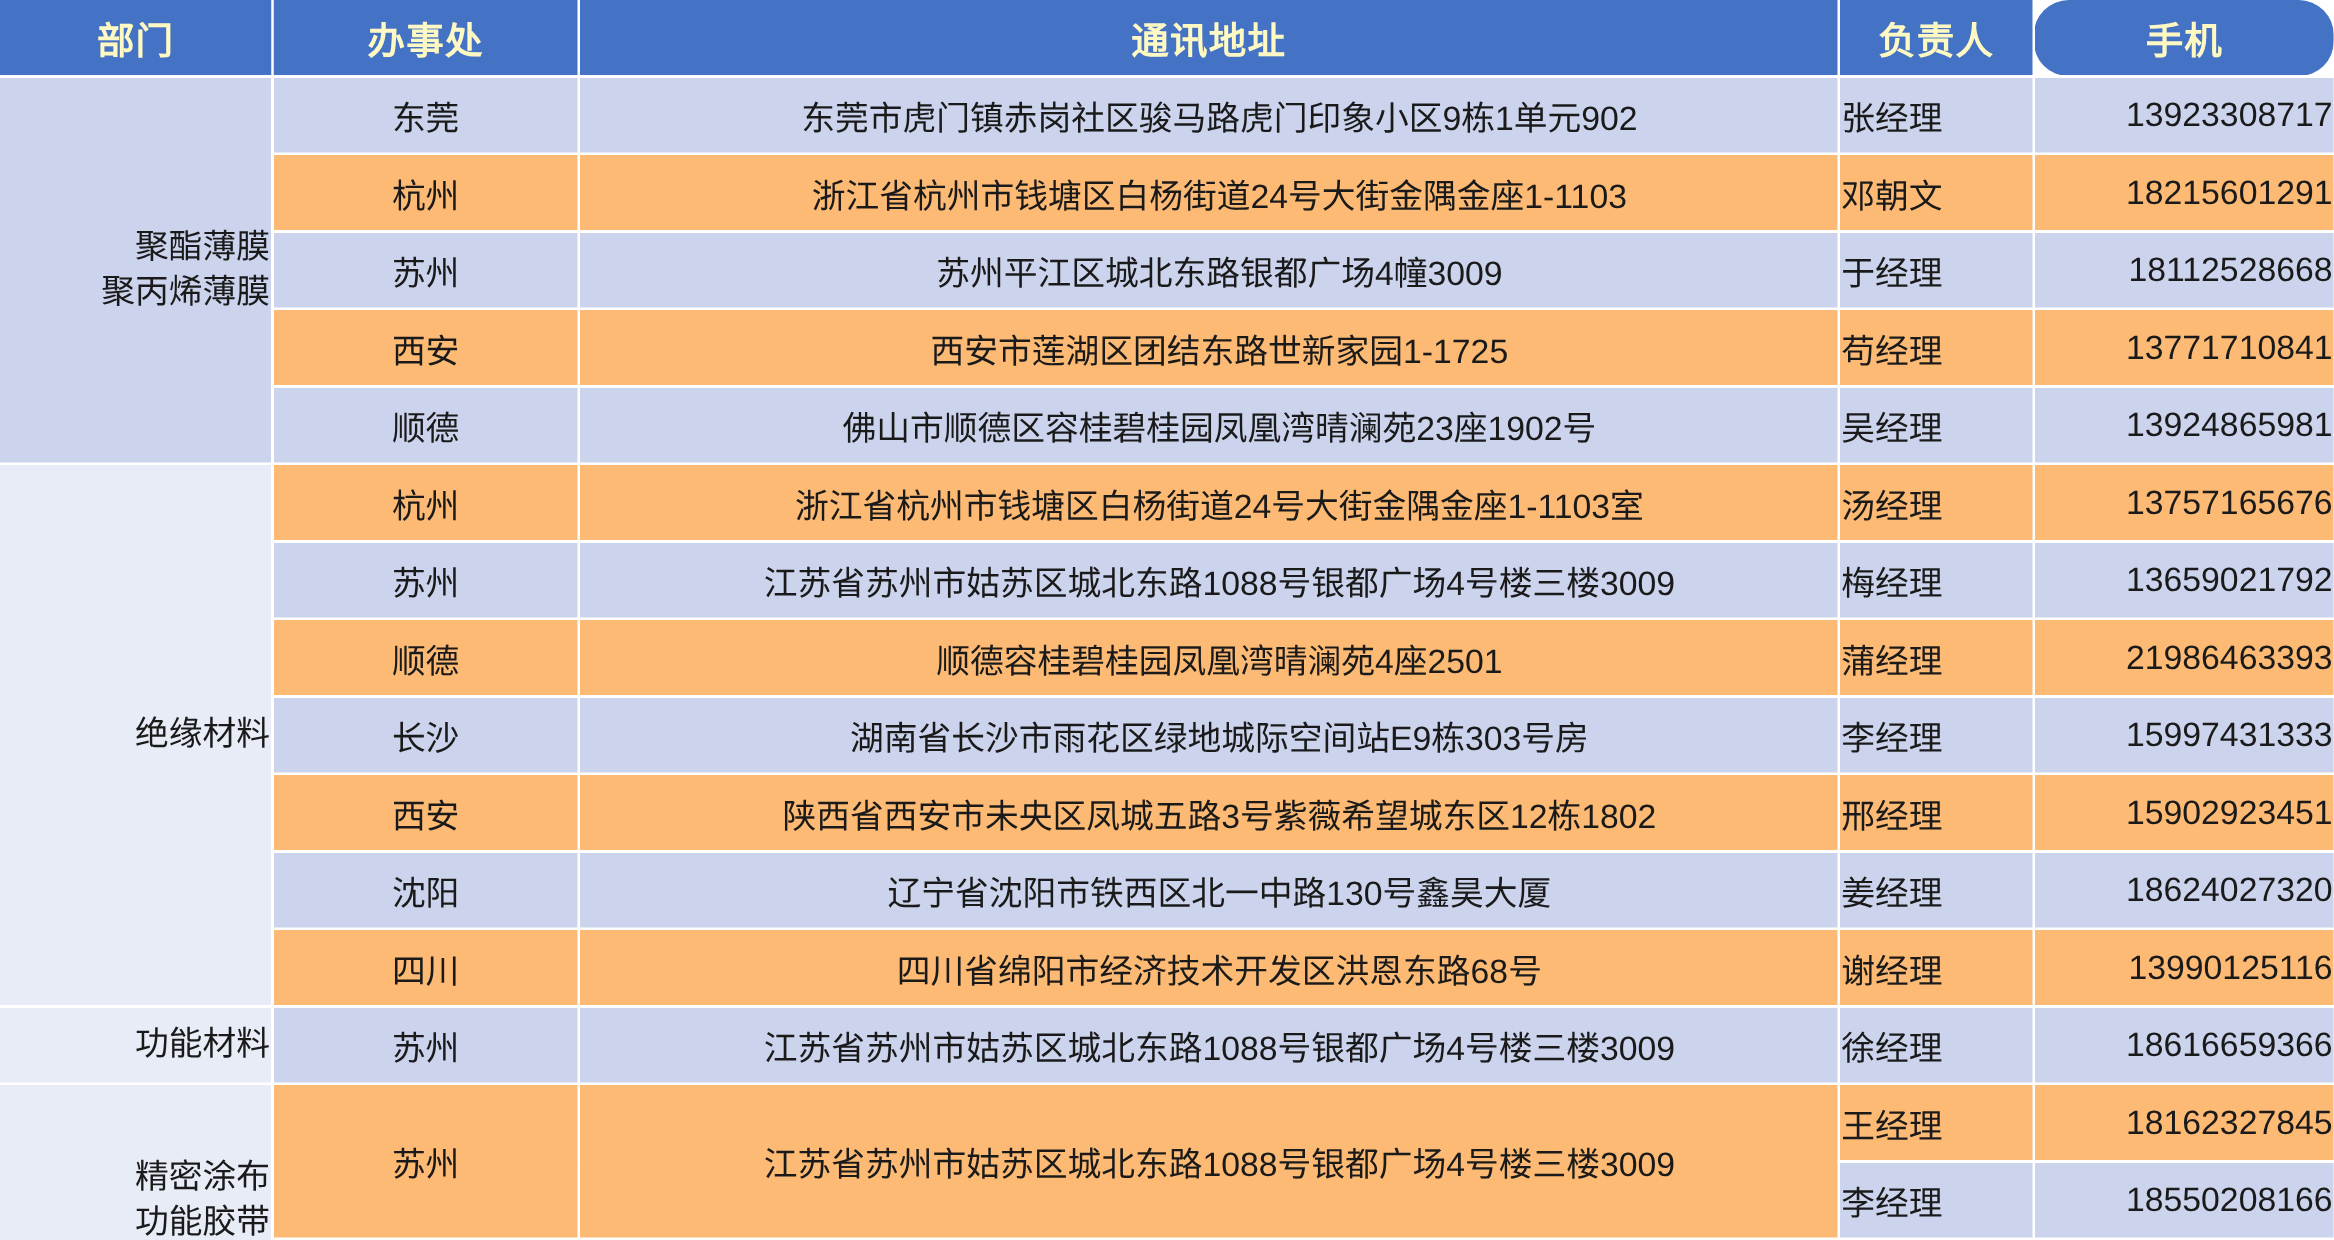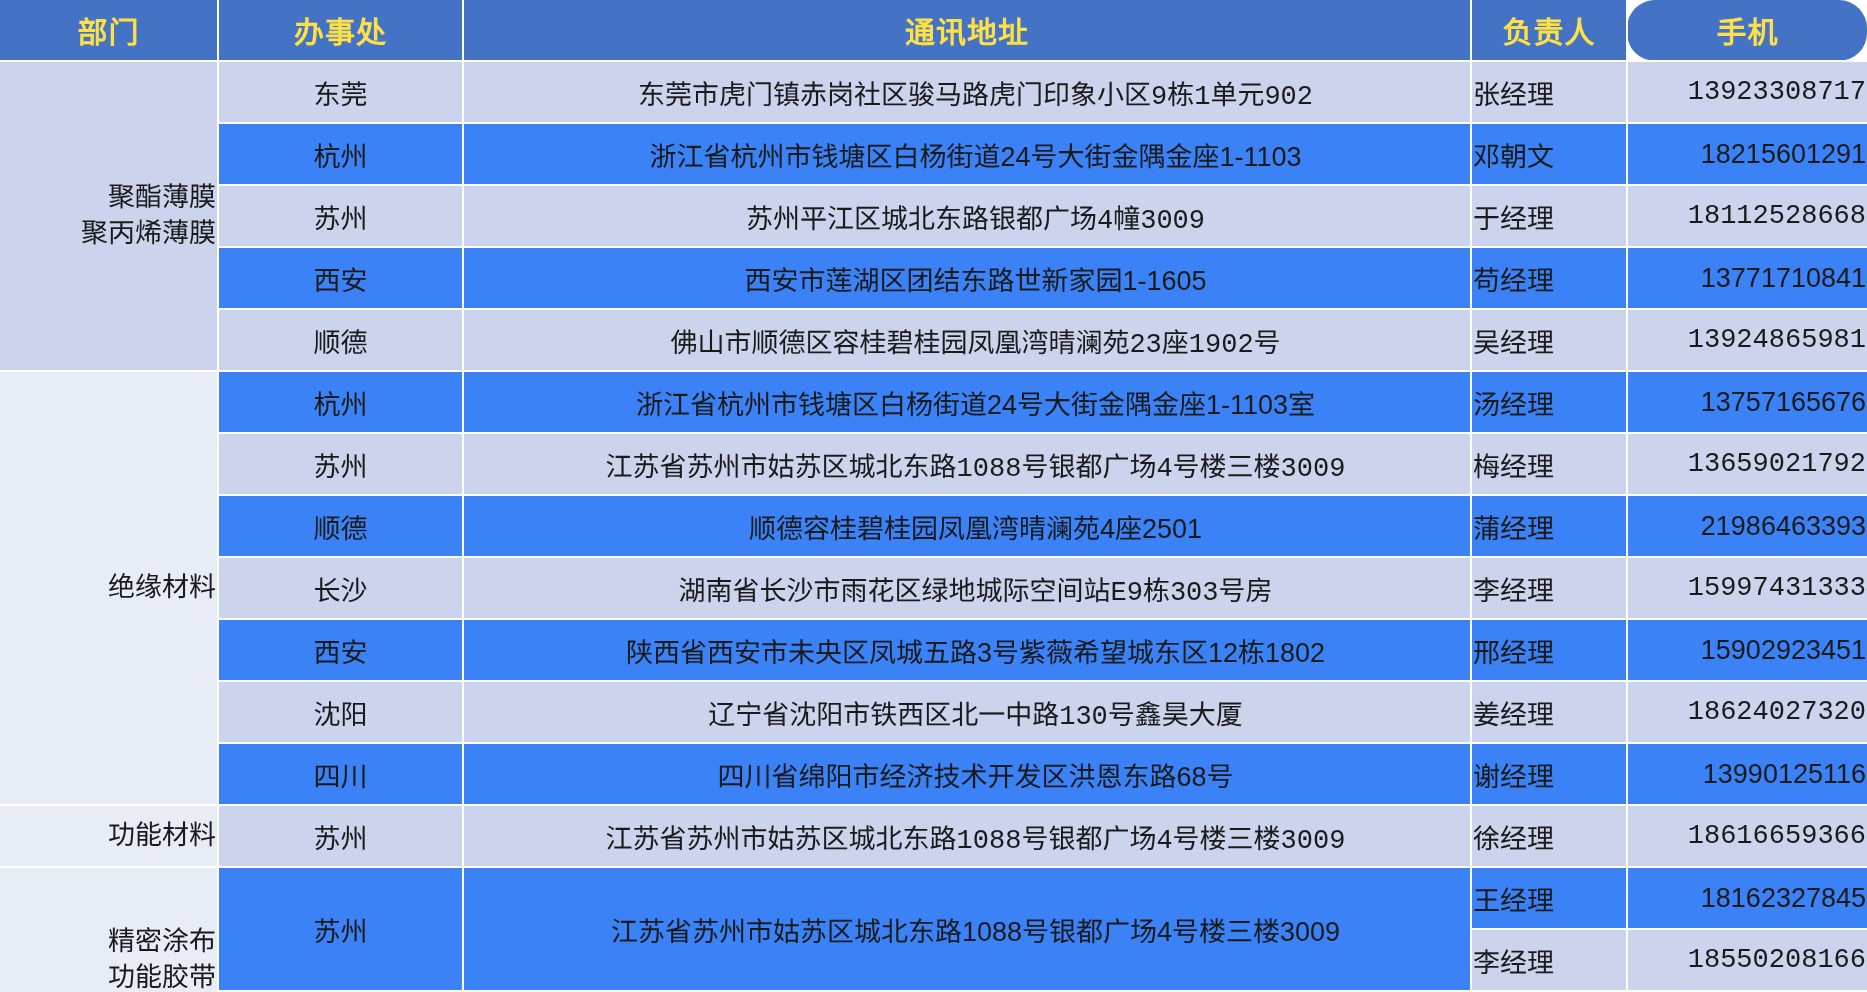--- a/index.html
+++ b/index.html
@@ -27,7 +27,7 @@
 
   #contact-table th {
     background: #4472c4;
-    color: #fde047;
+    color: #fef9c3;
     font-size: 30px;
     font-weight: bold;
     height: 58px;

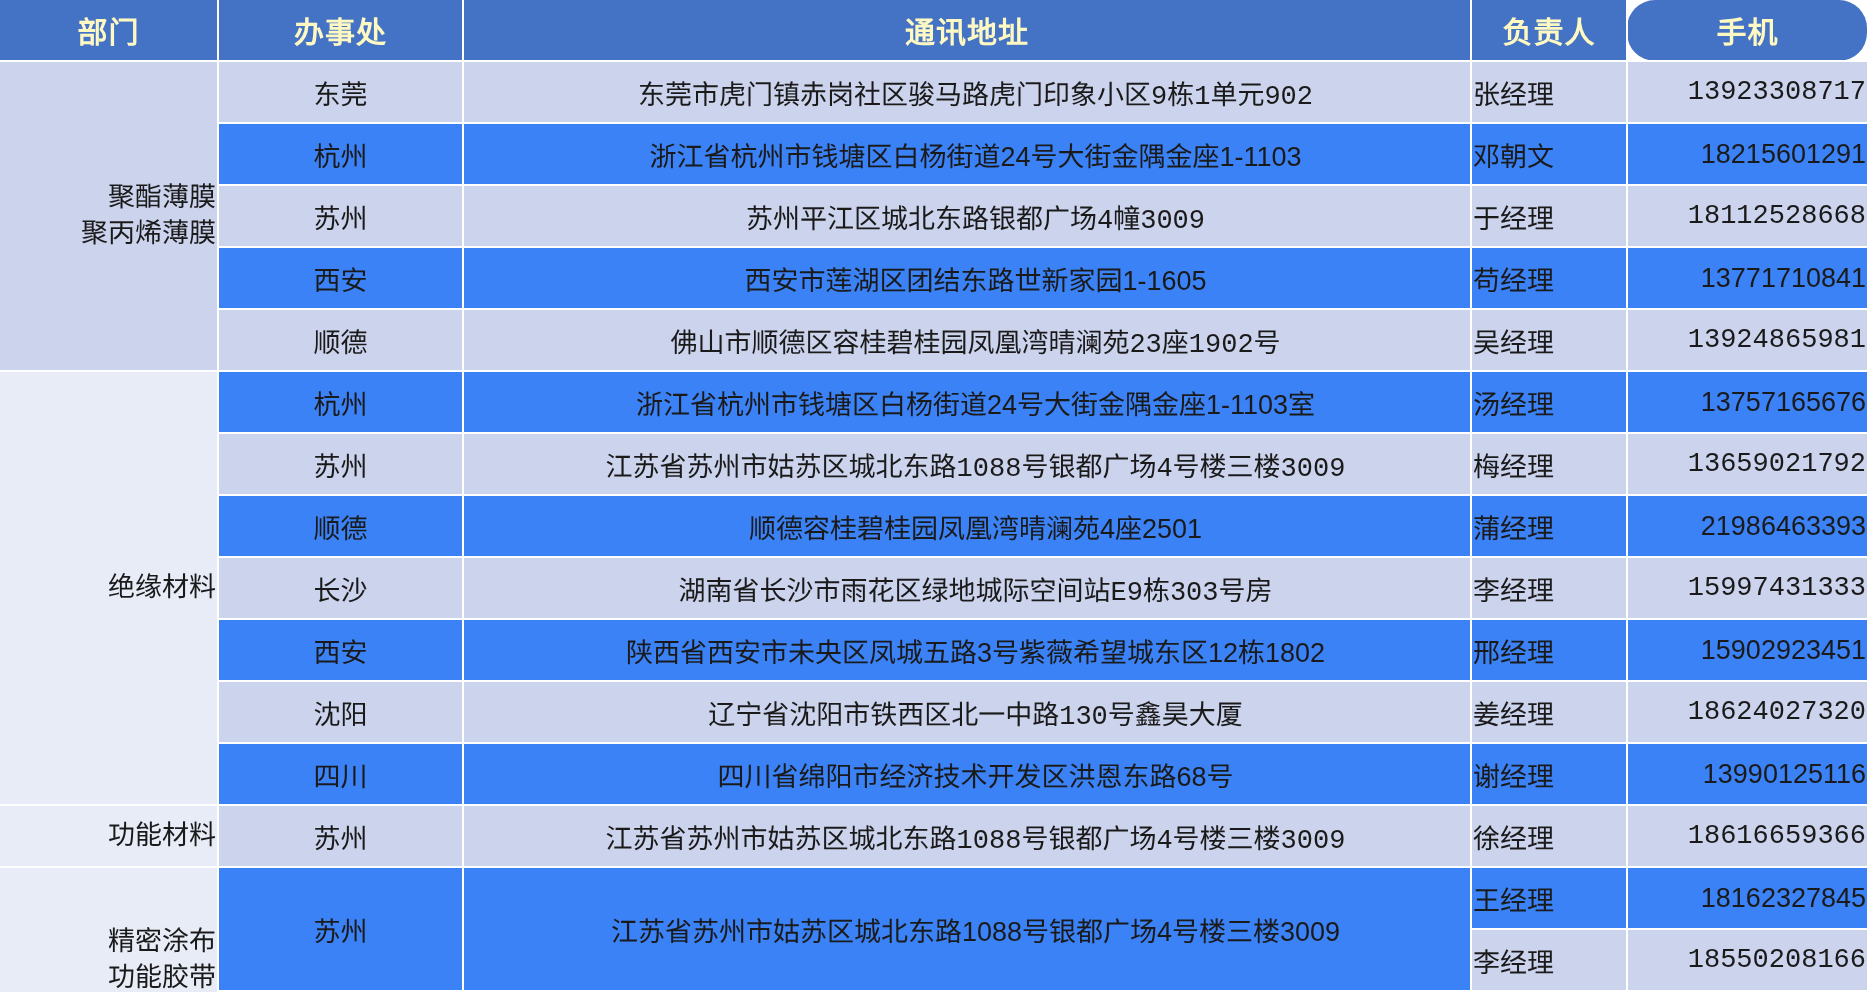--- a/index.html
+++ b/index.html
@@ -70,7 +70,7 @@
   td.phone {
     text-align: right;
   }
-  tr.band-a td:not(.dept) { background: #ccd3ec; font-family: Liberation Mono, monospace; }
+  tr.band-a td:not(.dept) { background: #ccd3ec; }
   tr.band-b td:not(.dept) { background: #3b82f6; }
   td.dept.band-b { background: #e8ecf7; margin-top: 28px; }
 </style>

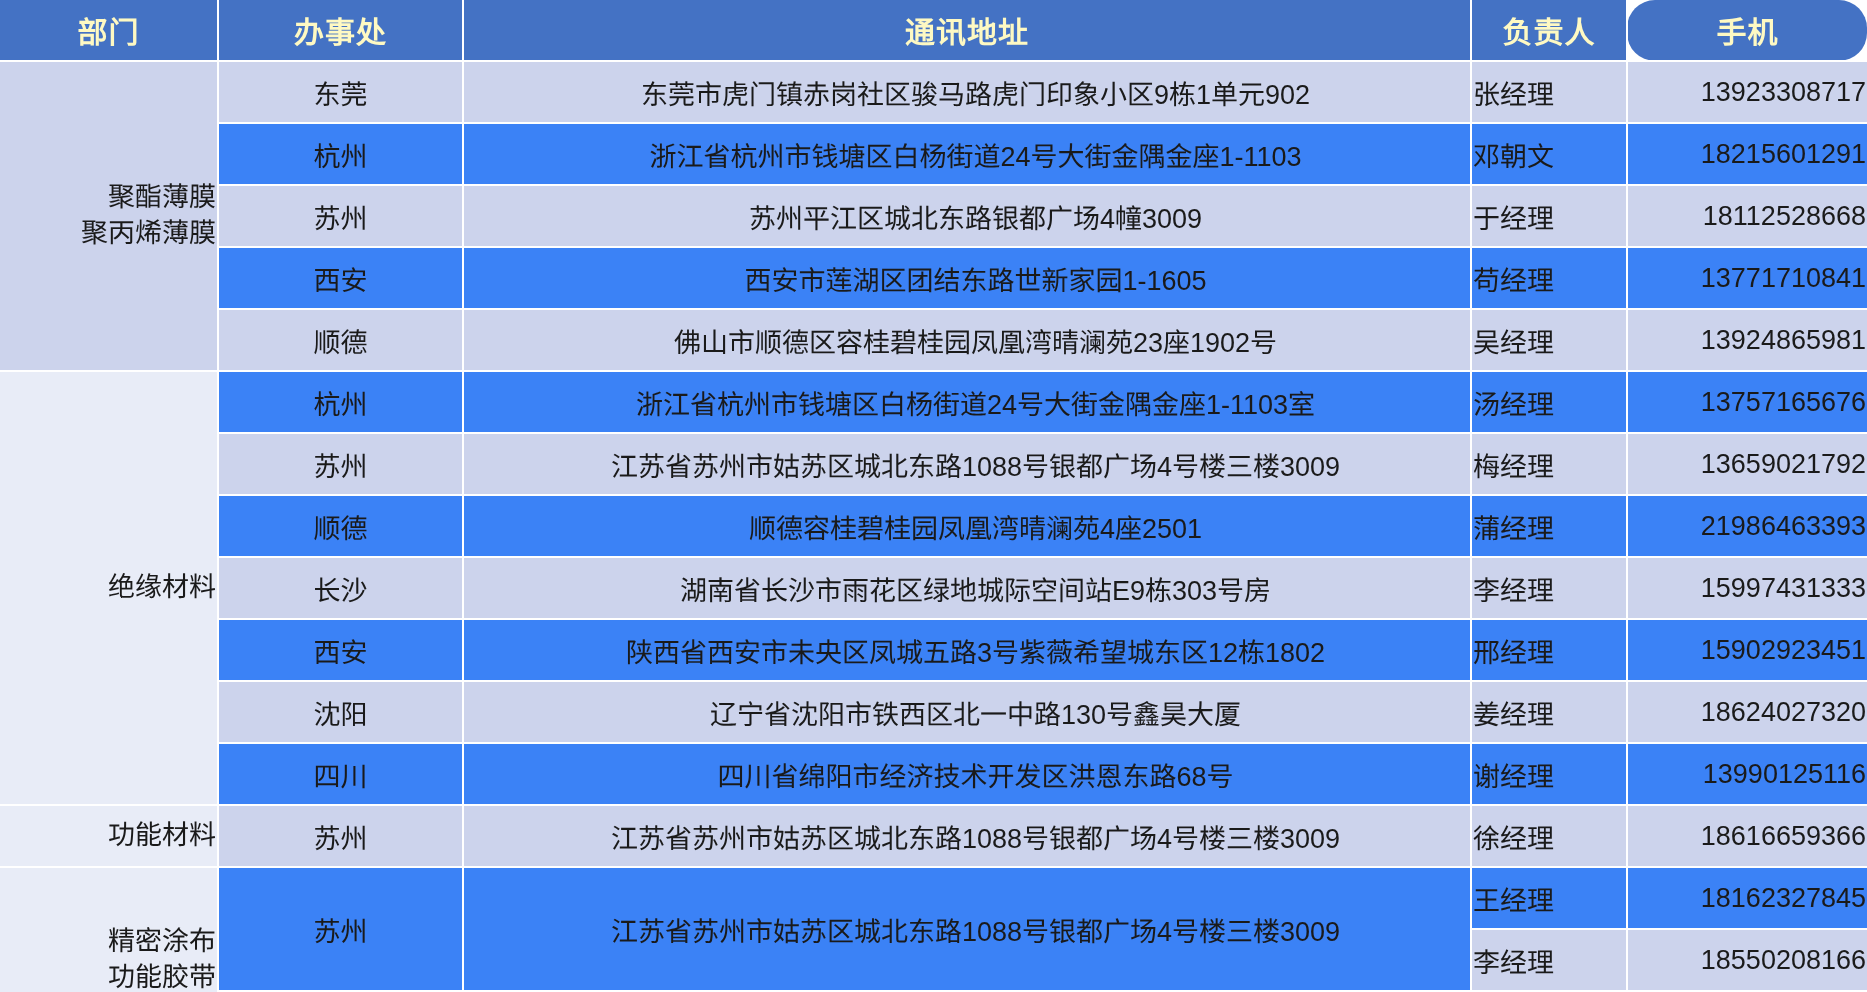--- a/index.html
+++ b/index.html
@@ -71,7 +71,7 @@
     text-align: right;
   }
   tr.band-a td:not(.dept) { background: #ccd3ec; }
-  tr.band-b td:not(.dept) { background: #3b82f6; }
+  tr.band-b td:not(.dept) { background: #fdba74; }
   td.dept.band-b { background: #e8ecf7; margin-top: 28px; }
 </style>
 </head>

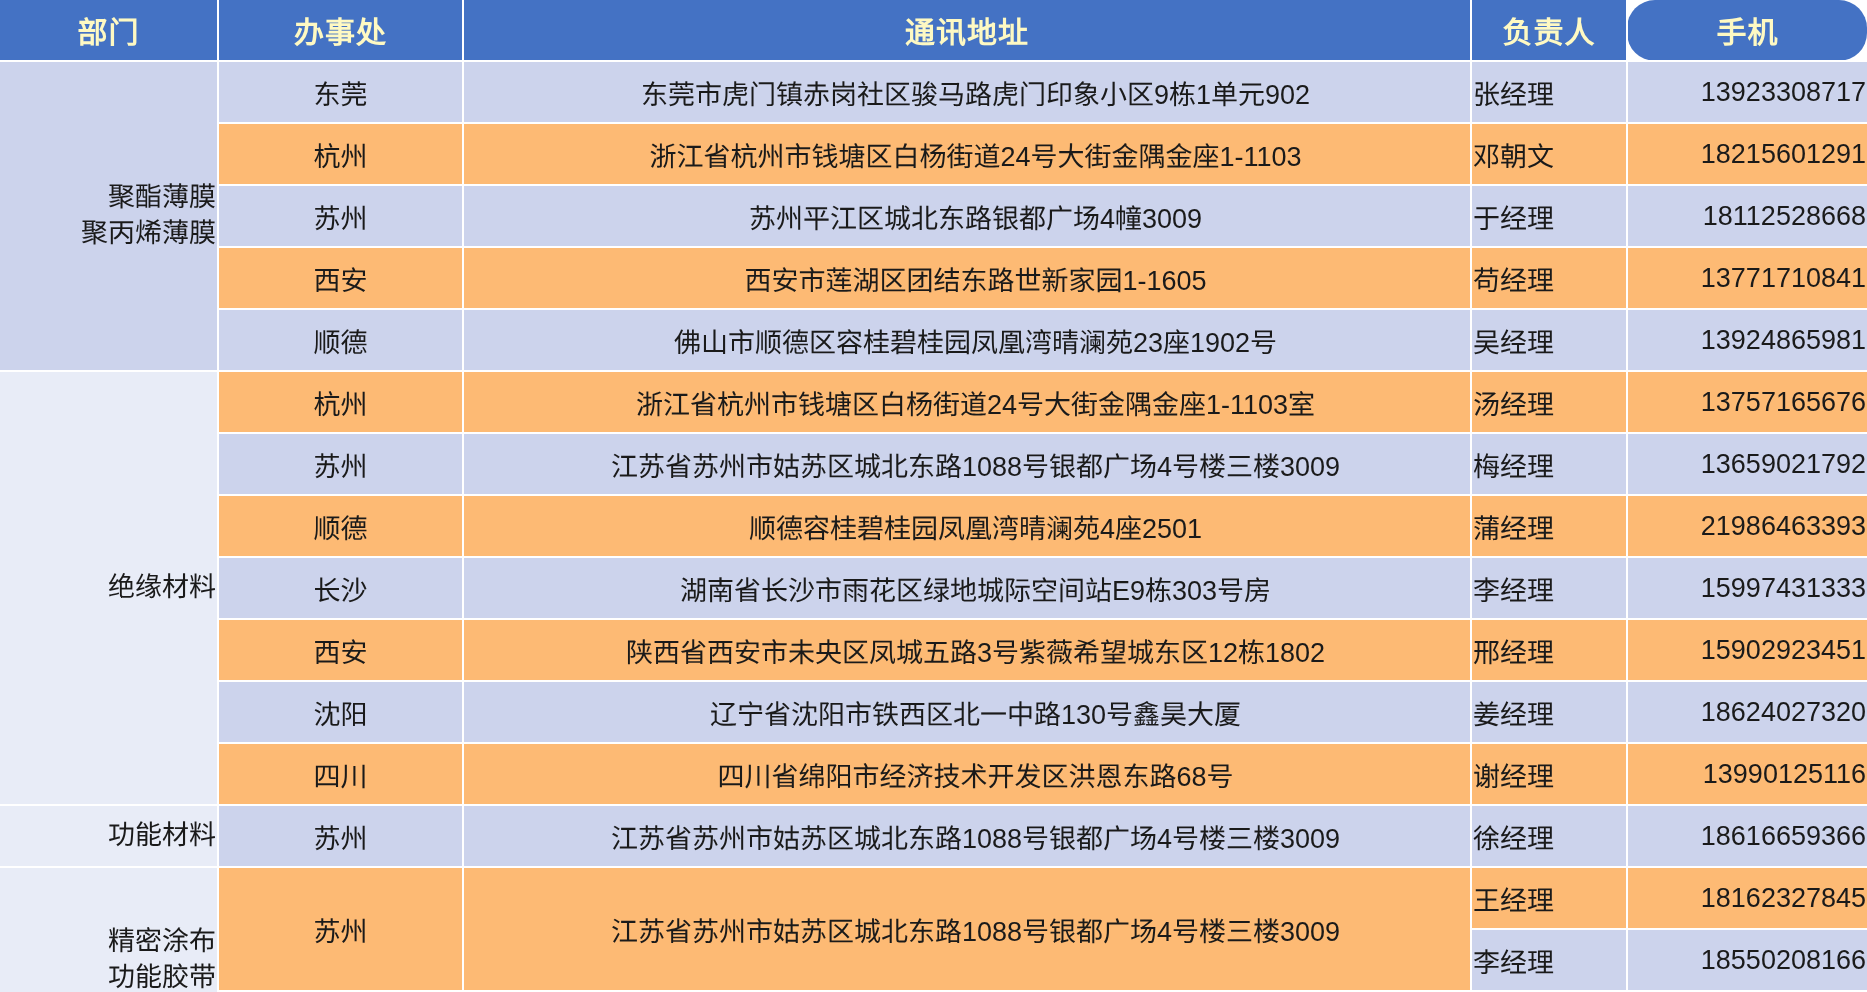--- a/index.html
+++ b/index.html
@@ -116,7 +116,7 @@
       </tr>
       <tr class="band-b">
         <td class="office">西安</td>
-        <td class="addr">西安市莲湖区团结东路世新家园1-1605</td>
+        <td class="addr">西安市莲湖区团结东路世新家园1-1725</td>
         <td class="mgr">苟经理</td>
         <td class="phone">13771710841</td>
       </tr>

